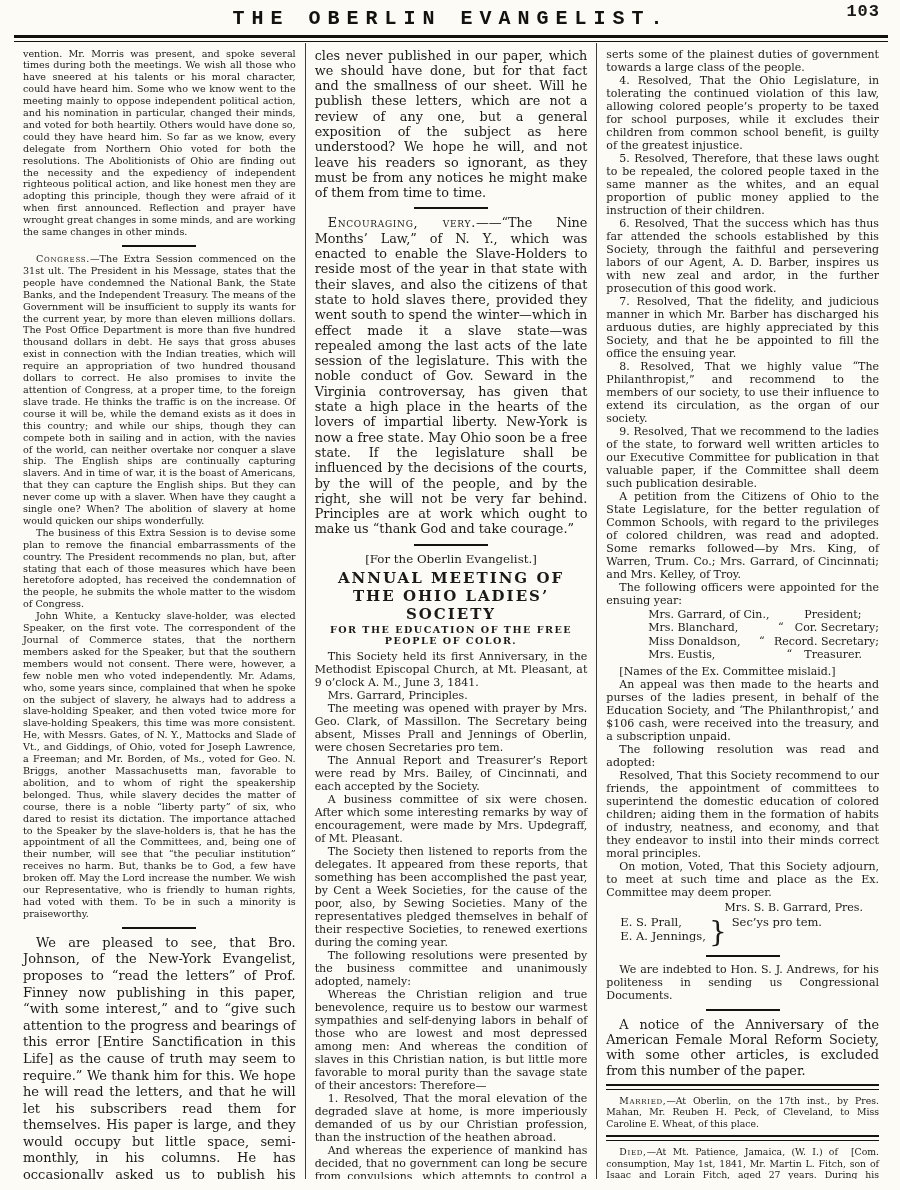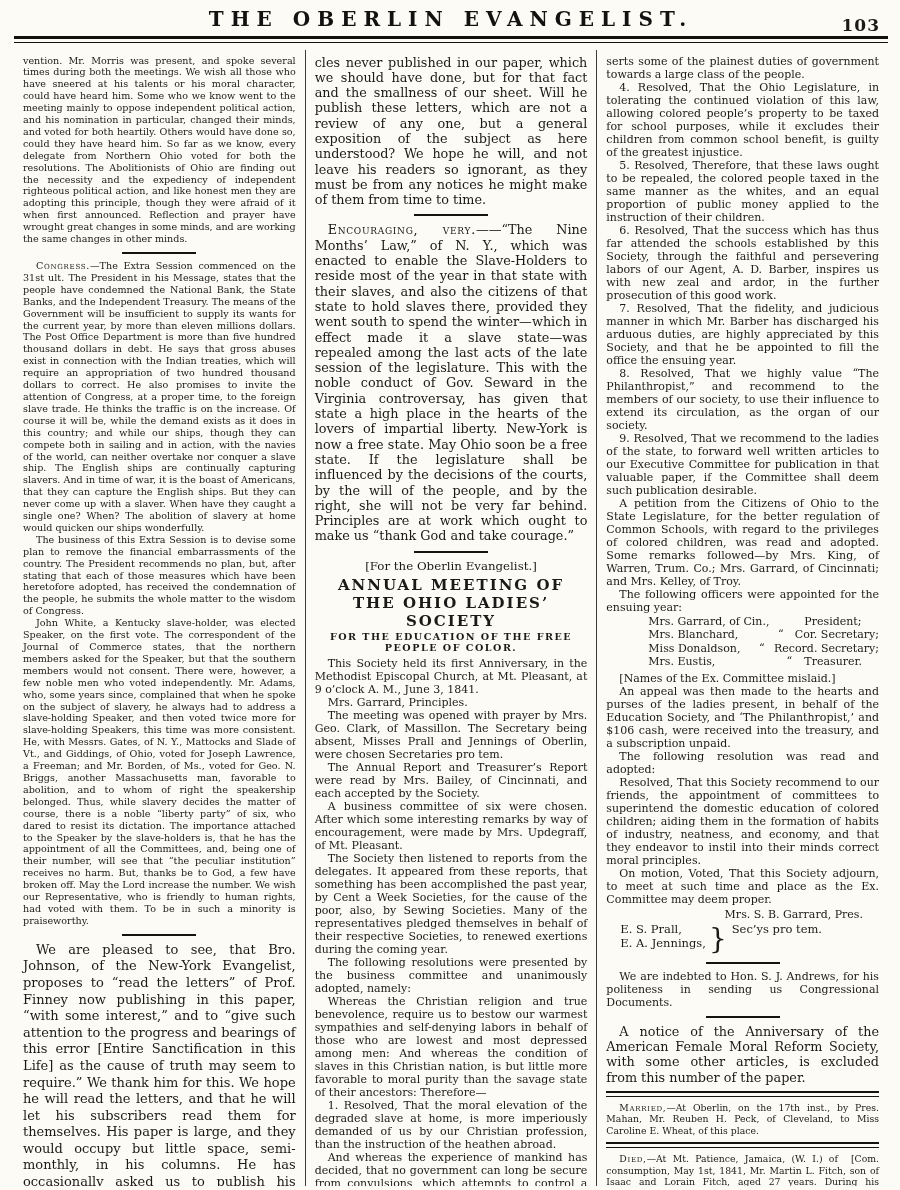--- a/index.html
+++ b/index.html
@@ -15,7 +15,7 @@
     padding: 2px 12px 0 14px;
     overflow: hidden;
   }
-  .masthead { position: relative; text-align: center; padding: 5px 0 3px; }
+  .masthead { position: relative; text-align: center; padding: 5px 0 3px; font-family: Liberation Mono, monospace; }
   .m-title {
     font-weight: 700; font-size: 20px; letter-spacing: 7px;
     color: #141210;

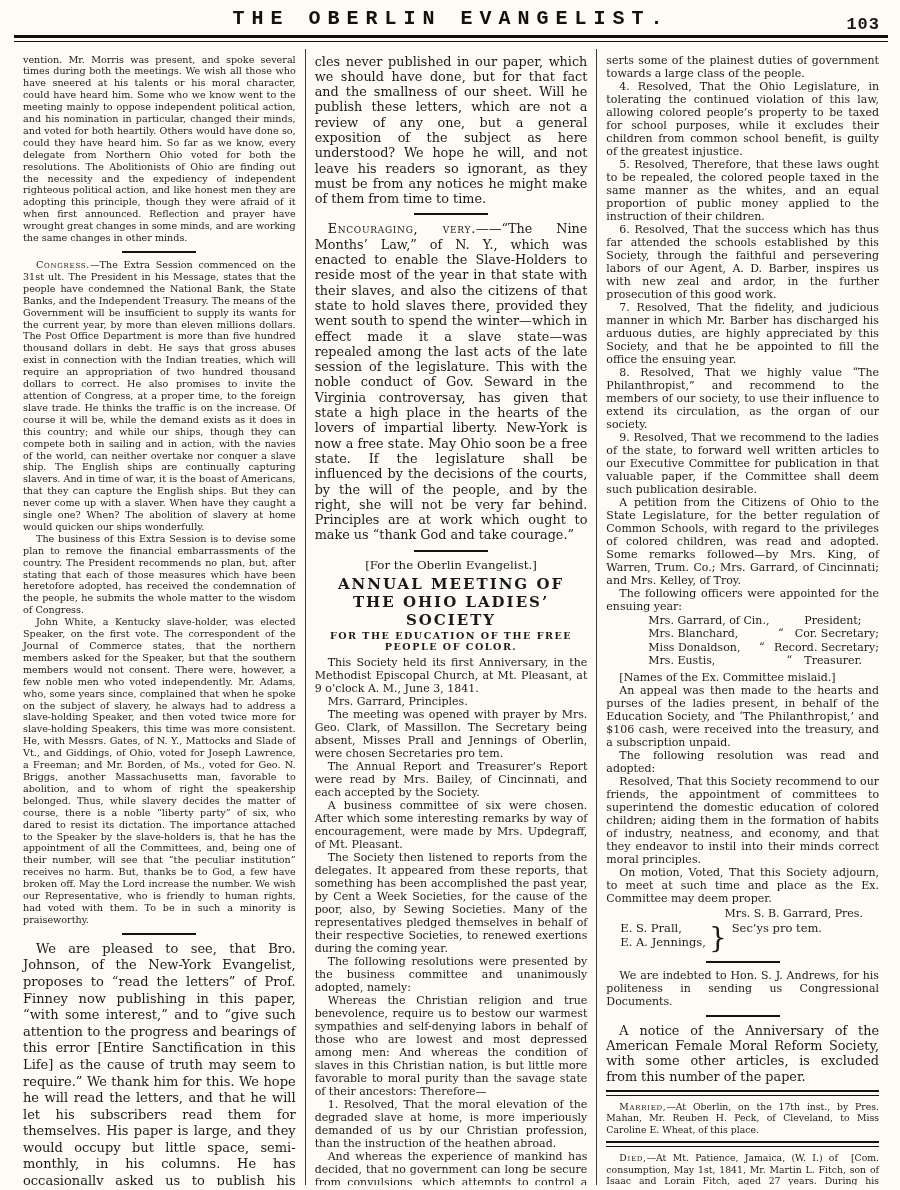--- a/index.html
+++ b/index.html
@@ -21,7 +21,7 @@
     color: #141210;
   }
   .m-page {
-    position: absolute; right: 8px; top: 13px;
+    position: absolute; right: 8px; top: 0;
     font-weight: 700; font-size: 17px; letter-spacing: 1px;
   }
   .m-rule {

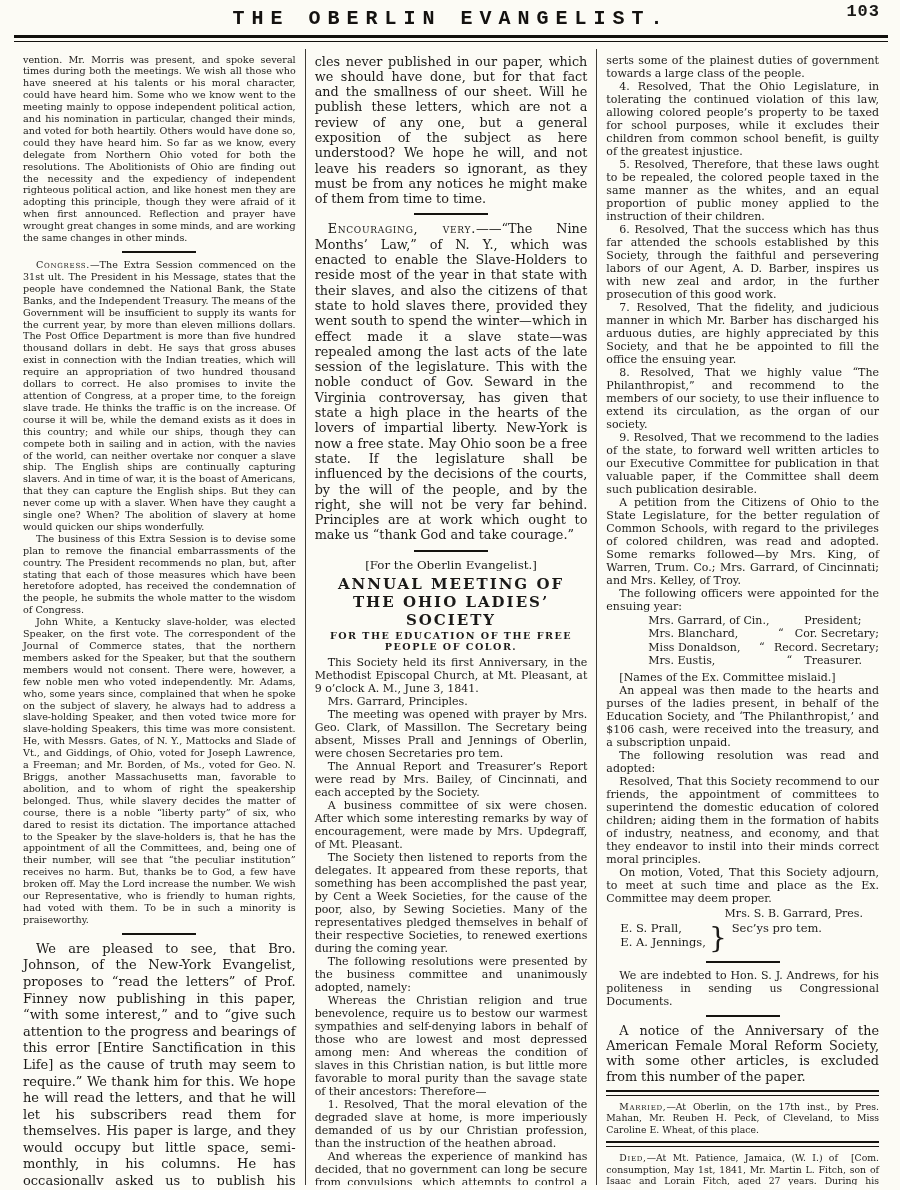--- a/index.html
+++ b/index.html
@@ -29,7 +29,7 @@
     border-bottom: 1.5px solid #12100d;
     height: 2.5px; margin-top: 2px;
   }
-  .cols { display: flex; height: 1136px; overflow: hidden; margin-top: 7px; }
+  .cols { display: flex; height: 1136px; overflow: hidden; margin-top: 1px; }
   .col { flex: 1; padding: 5px 9px 0 9px; overflow: hidden; min-width: 0; }
   .col + .col { border-left: 1.2px solid #3e3b36; }
 

